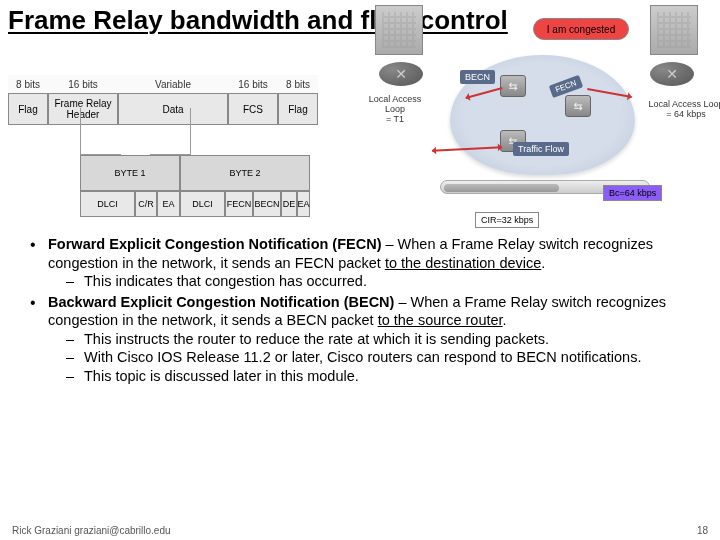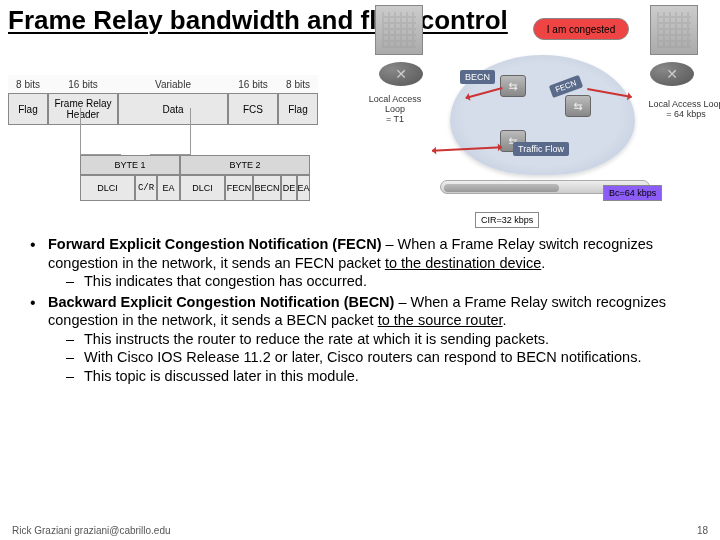--- a/index.html
+++ b/index.html
@@ -21,7 +21,7 @@
   .byte-table { position: absolute; top: 155px; left: 80px; }
   .byte-row { display: flex; }
   .byte-cell { border: 1px solid #888; font-size: 9px; display: flex; align-items: center; justify-content: center; background: #e8e8e8; }
-  .byte-header { height: 20px; background: #d8d8d8; }
+  .byte-header { height: 36px; background: #d8d8d8; }
   .byte-header .byte-cell { border: 1px solid #888; background: #d8d8d8; }
   .bh1 { width: 100px; } .bh2 { width: 130px; }
   .byte-fields .byte-cell { height: 26px; }

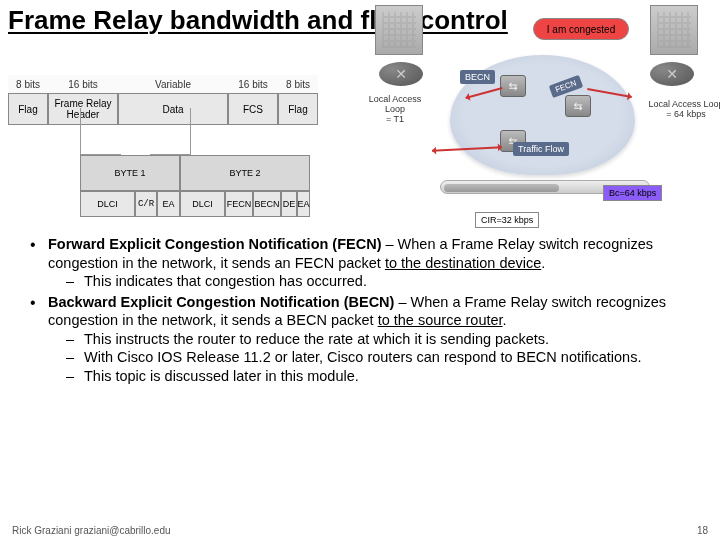--- a/index.html
+++ b/index.html
@@ -25,7 +25,7 @@
   .byte-header .byte-cell { border: 1px solid #888; background: #d8d8d8; }
   .bh1 { width: 100px; } .bh2 { width: 130px; }
   .byte-fields .byte-cell { height: 26px; }
-  .bf-dlci1 { width: 55px; } .bf-cr { width: 22px; font-family: Liberation Mono, monospace; } .bf-ea { width: 23px; }
+  .bf-dlci1 { width: 55px; } .bf-cr { width: 22px; } .bf-ea { width: 23px; }
   .bf-dlci2 { width: 45px; } .bf-fecn { width: 28px; } .bf-becn { width: 28px; } .bf-de { width: 16px; } .bf-ea2 { width: 13px; }
   
   

